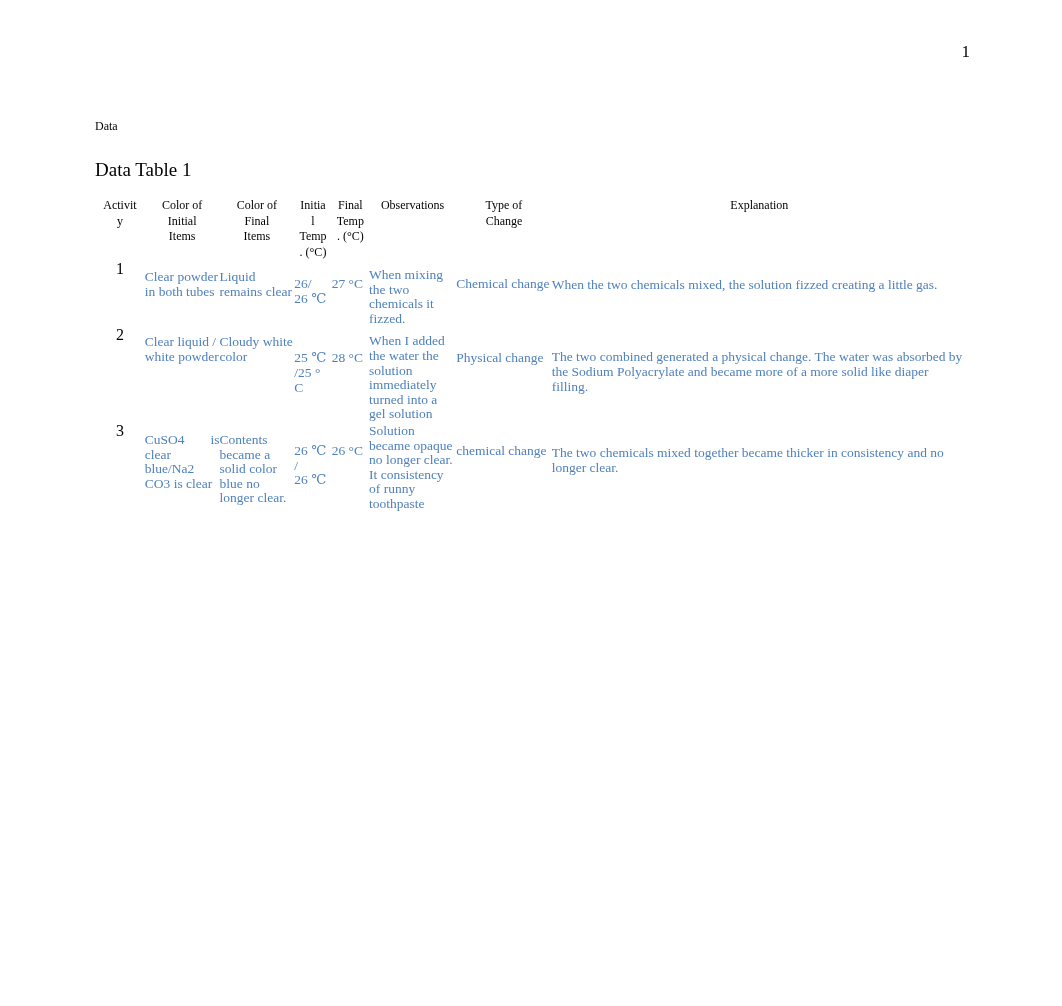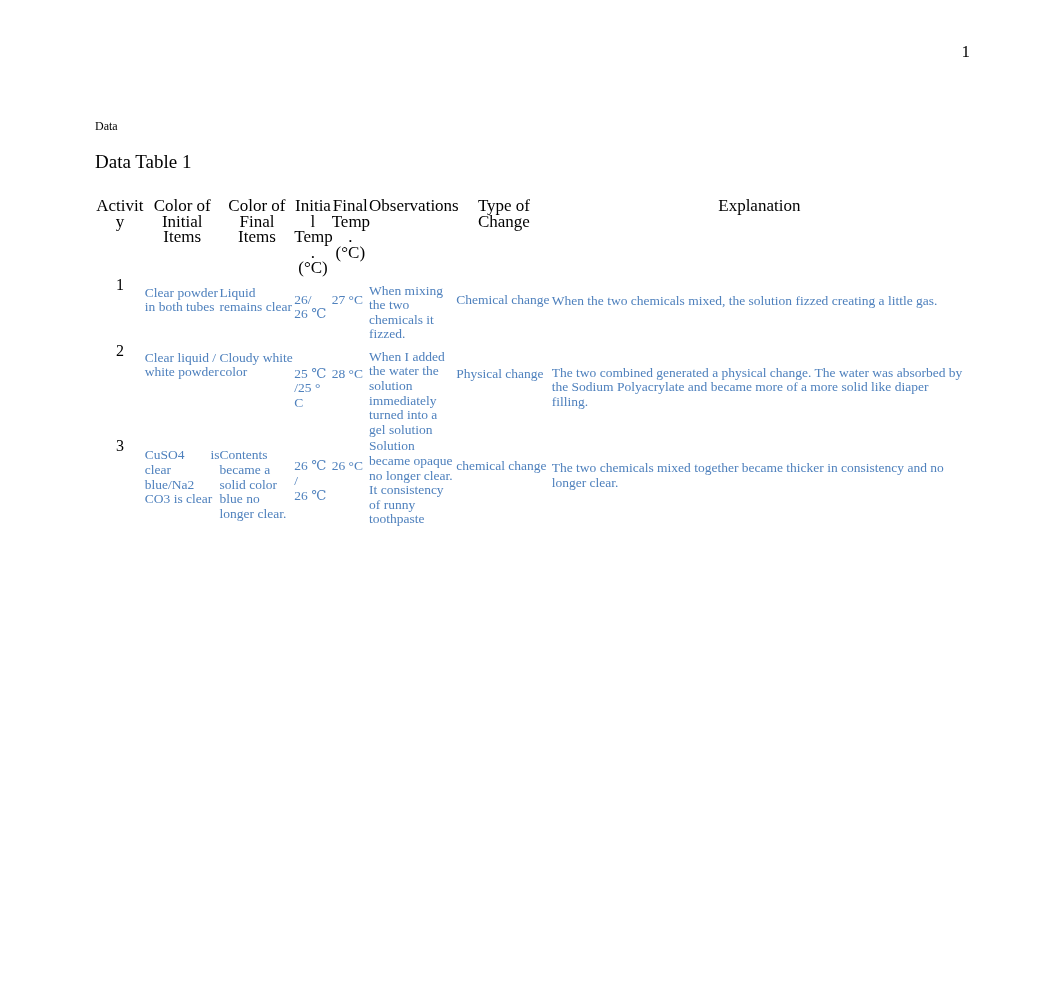--- a/index.html
+++ b/index.html
@@ -43,7 +43,7 @@
   .heading-table {
     position: absolute;
     left: 95px;
-    top: 149px;
+    top: 157px;
     font-size: 19px;
     line-height: 25px;
     font-weight: normal;

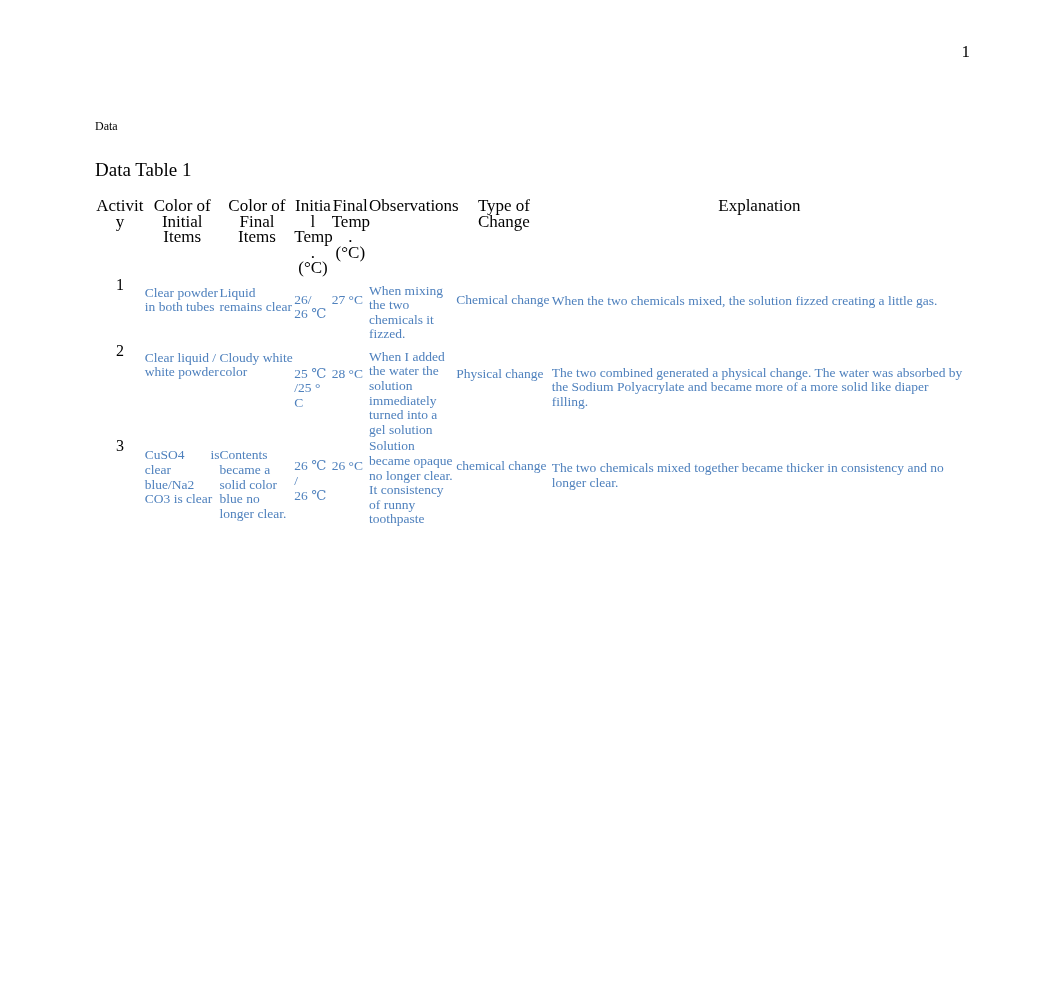--- a/index.html
+++ b/index.html
@@ -69,7 +69,7 @@
 
   
   .hdr {
-    font-size: 17px;
+    font-size: 12px;
     line-height: 15.5px;
     color: #000;
     text-align: center;

